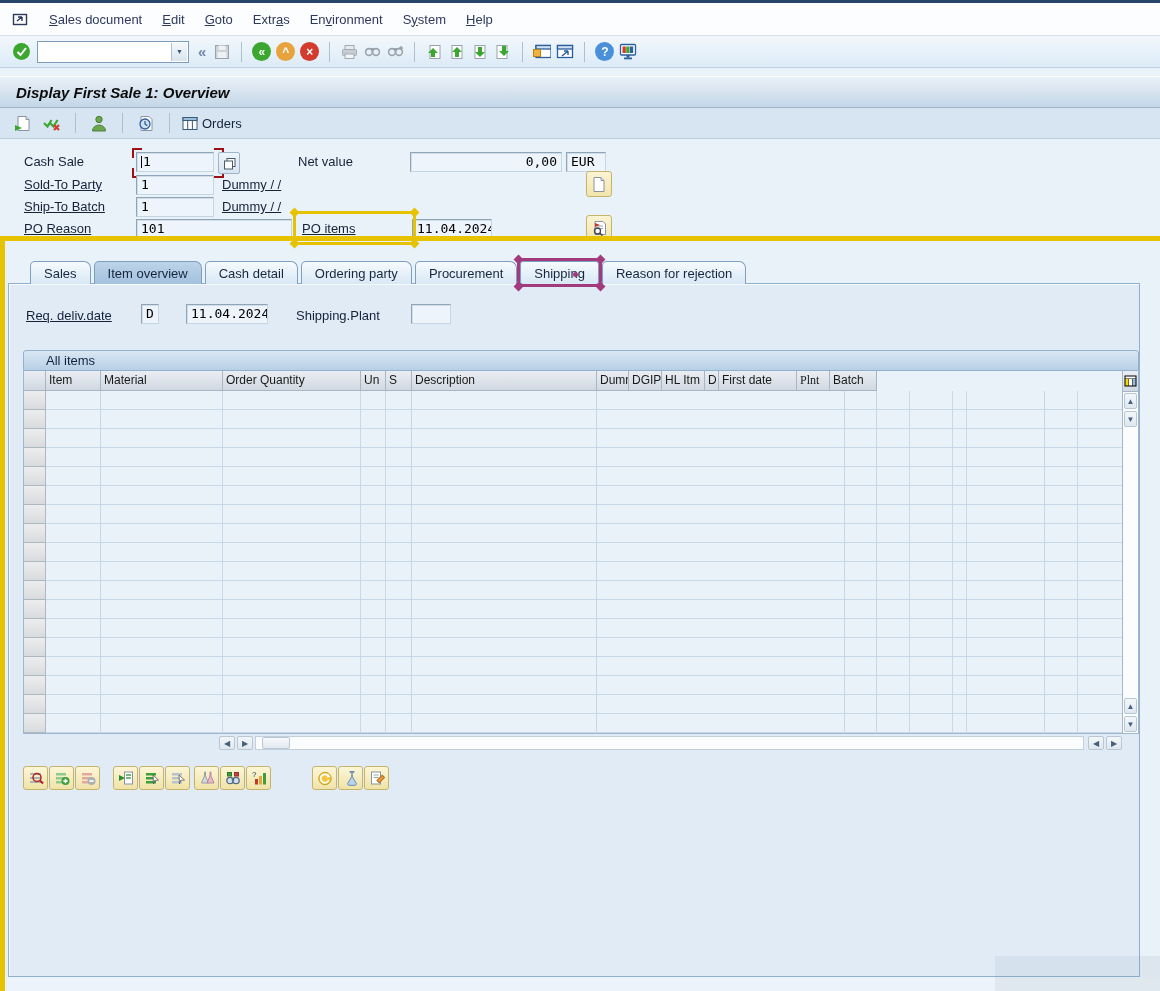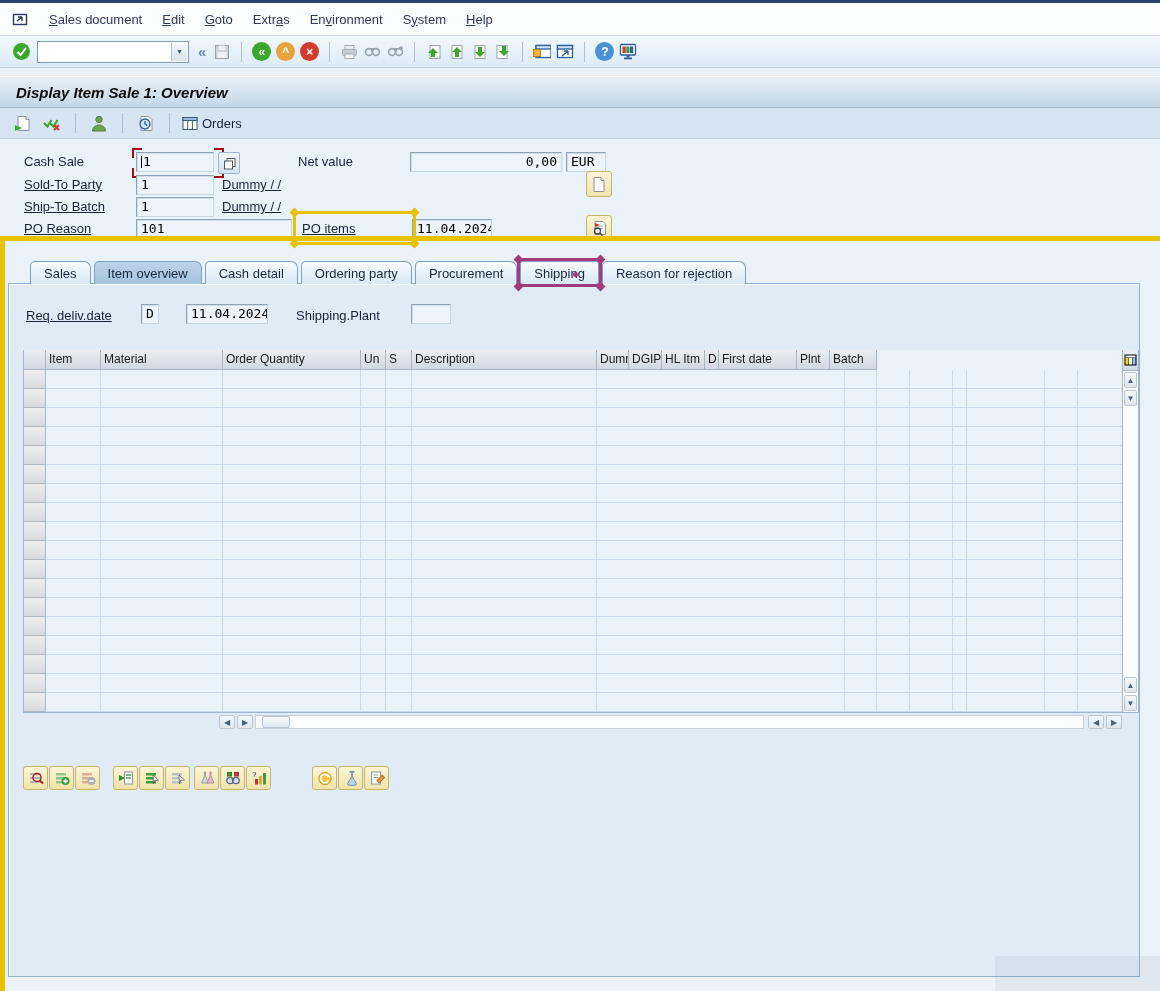--- a/index.html
+++ b/index.html
@@ -240,7 +240,7 @@
   </div>
 
   <div class="titlebar">
-    <span class="t">Display Item Sale 1: Overview</span>
+    <span class="t">Display First Sale 1: Overview</span>
   </div>
 
   <div class="apptoolbar">

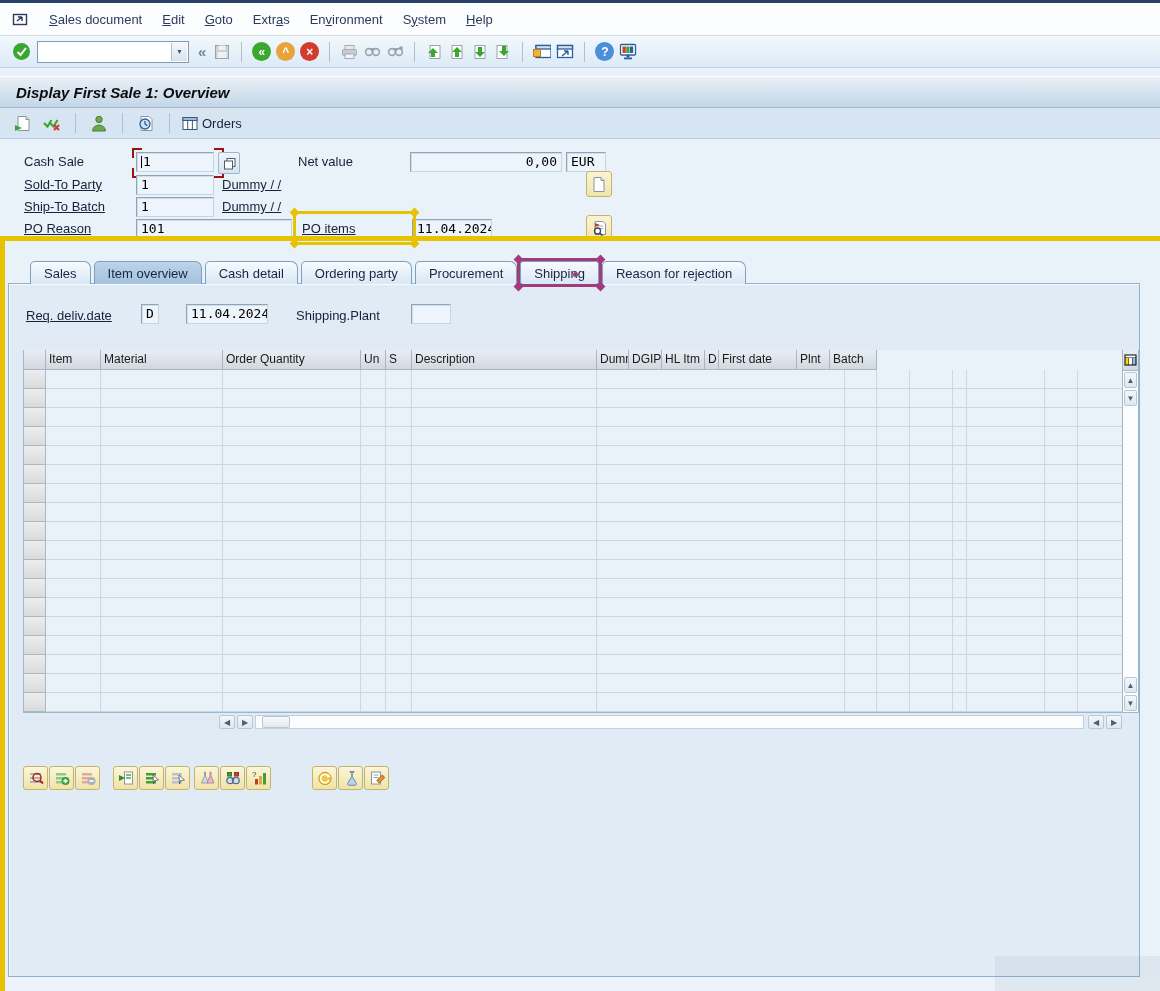--- a/index.html
+++ b/index.html
@@ -378,6 +378,9 @@
     <span class="fld" style="left:402px;top:20px;width:40px;"></span>
 
     <div class="ai">
+      <div class="ai-caption">
+        <span>All items</span>
+      </div>
       <div class="ai-body">
         <div class="cols">
           <div class="hrow">

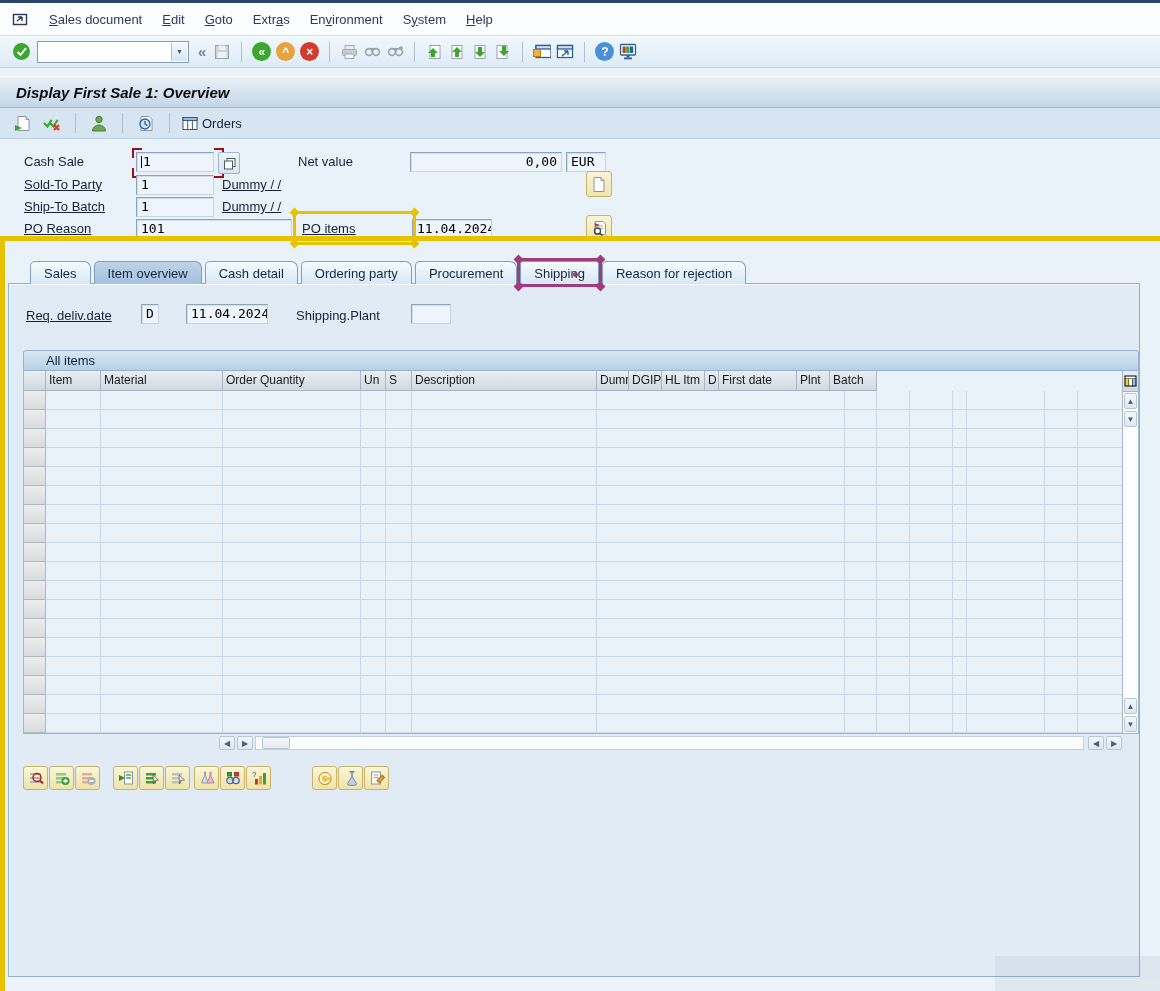--- a/index.html
+++ b/index.html
@@ -396,7 +396,7 @@
               <span class="hcell" style="width: 43px;">HL Itm</span>
               <span class="hcell" style="width: 14px;">D</span>
               <span class="hcell" style="width: 78px;">First date</span>
-              <span class="hcell" style="width: 33px;">Plnt</span>
+              <span class="hcell" style="width: 33px; font-family: Liberation Serif, serif;">Plnt</span>
               <span class="hcell" style="width: 47px;">Batch</span>
             </div>
           <div>

